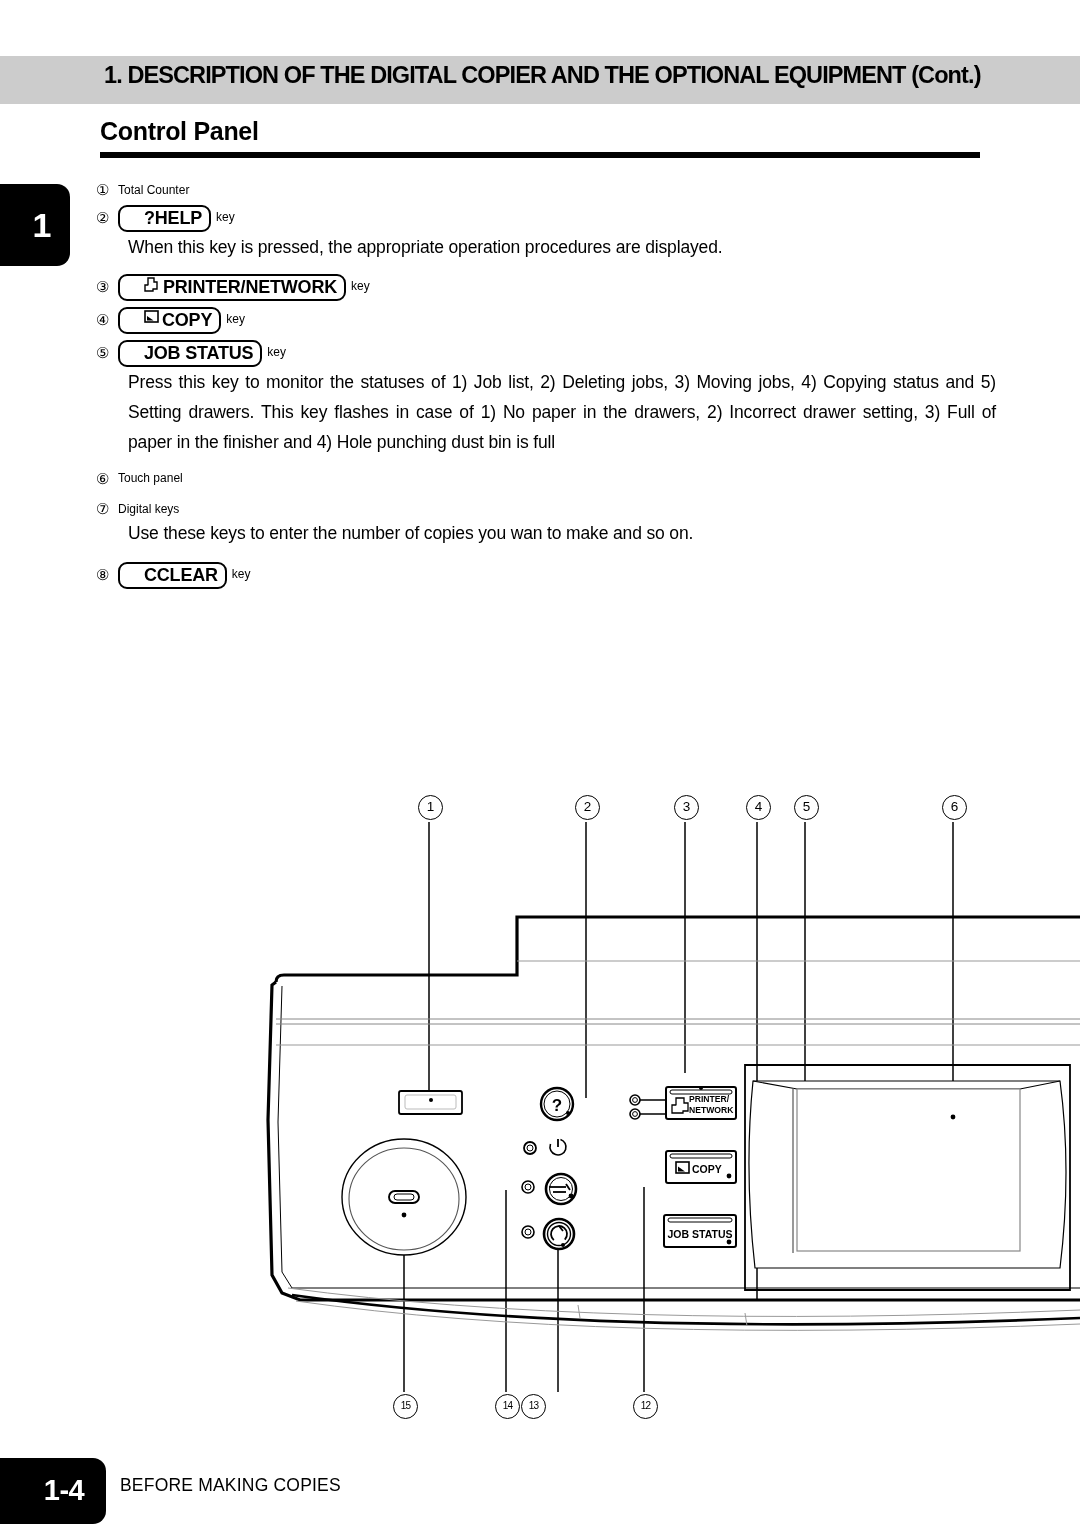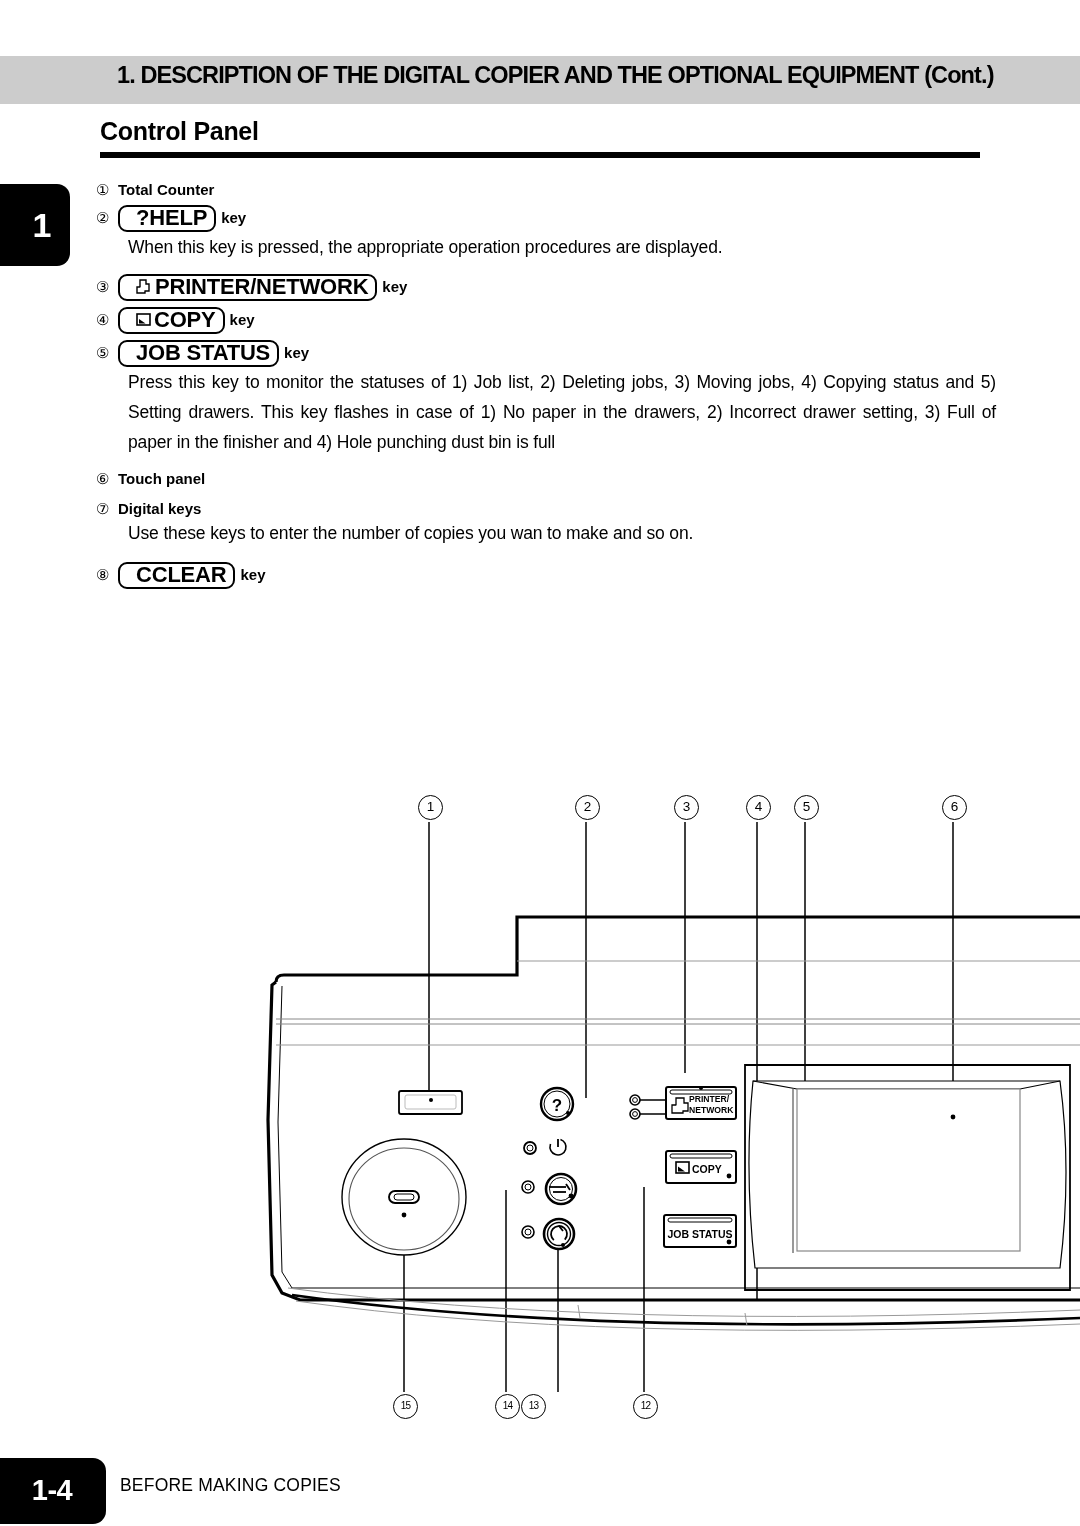--- a/index.html
+++ b/index.html
@@ -35,7 +35,6 @@
     letter-spacing: -0.9px;
     white-space: nowrap;
     font-family: "Liberation Sans", sans-serif;
-    margin-left: 13px;
   }
 
   

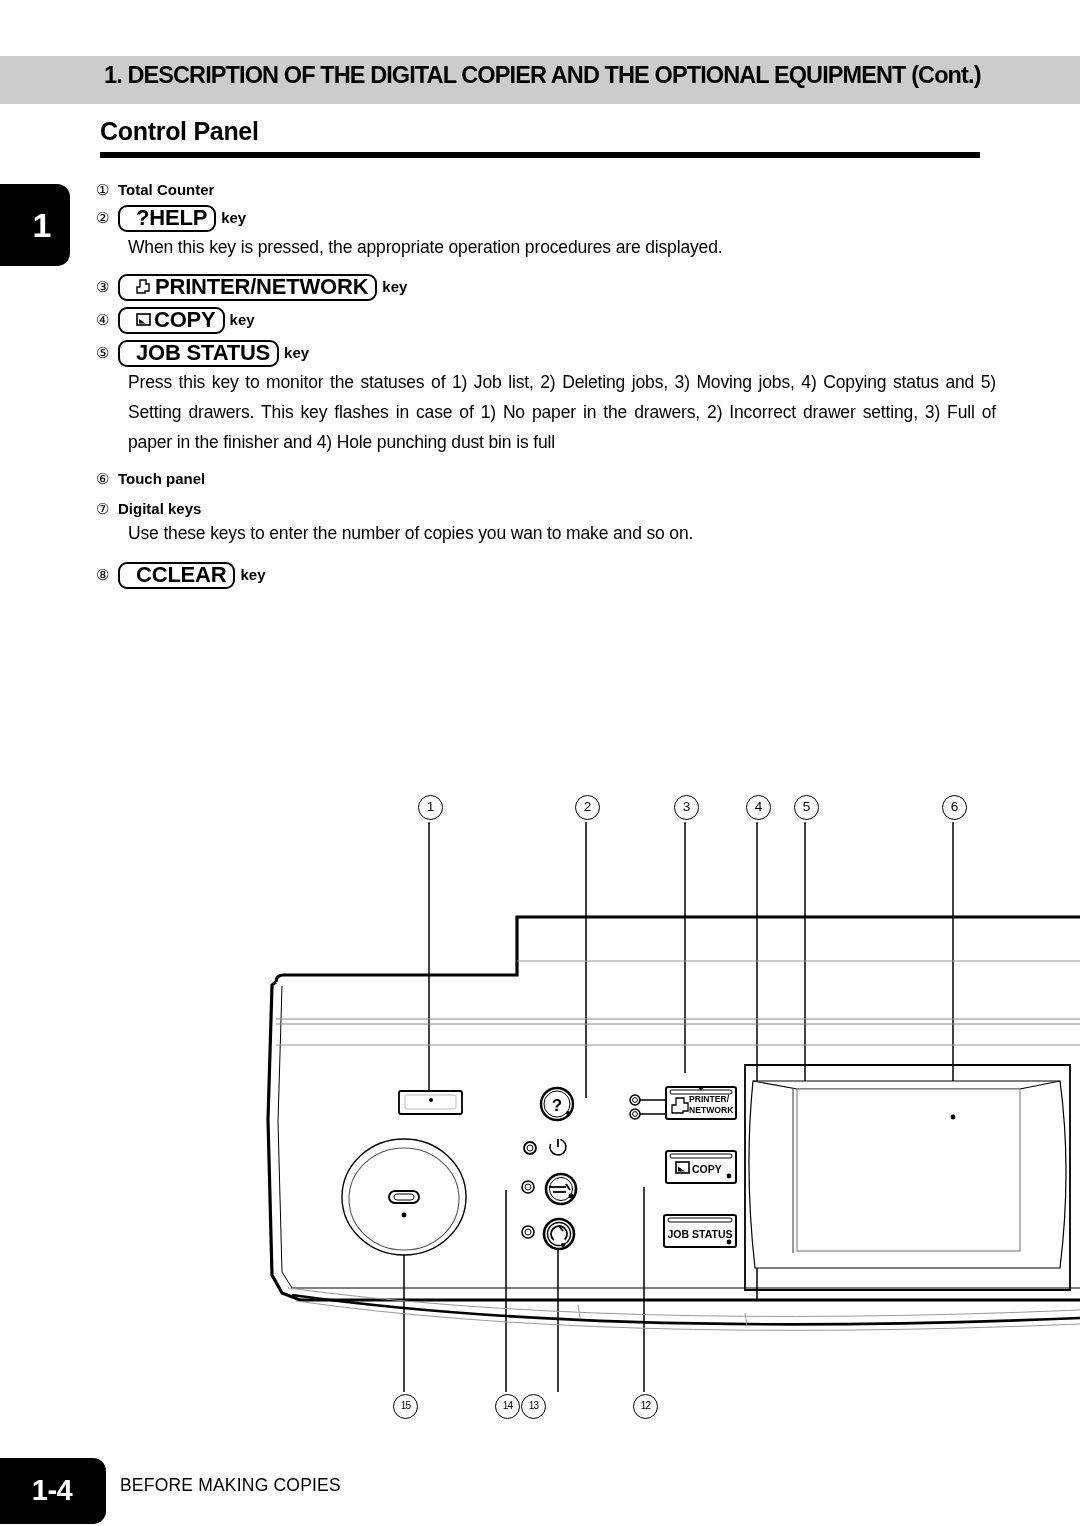--- a/index.html
+++ b/index.html
@@ -102,8 +102,8 @@
     text-align: left;
   }
   .head-text {
-    font-size: 15px;
-    font-weight: bold;
+    font-size: 12px;
+    font-weight: normal;
   }
   .item-body {
     font-size: 17.5px;

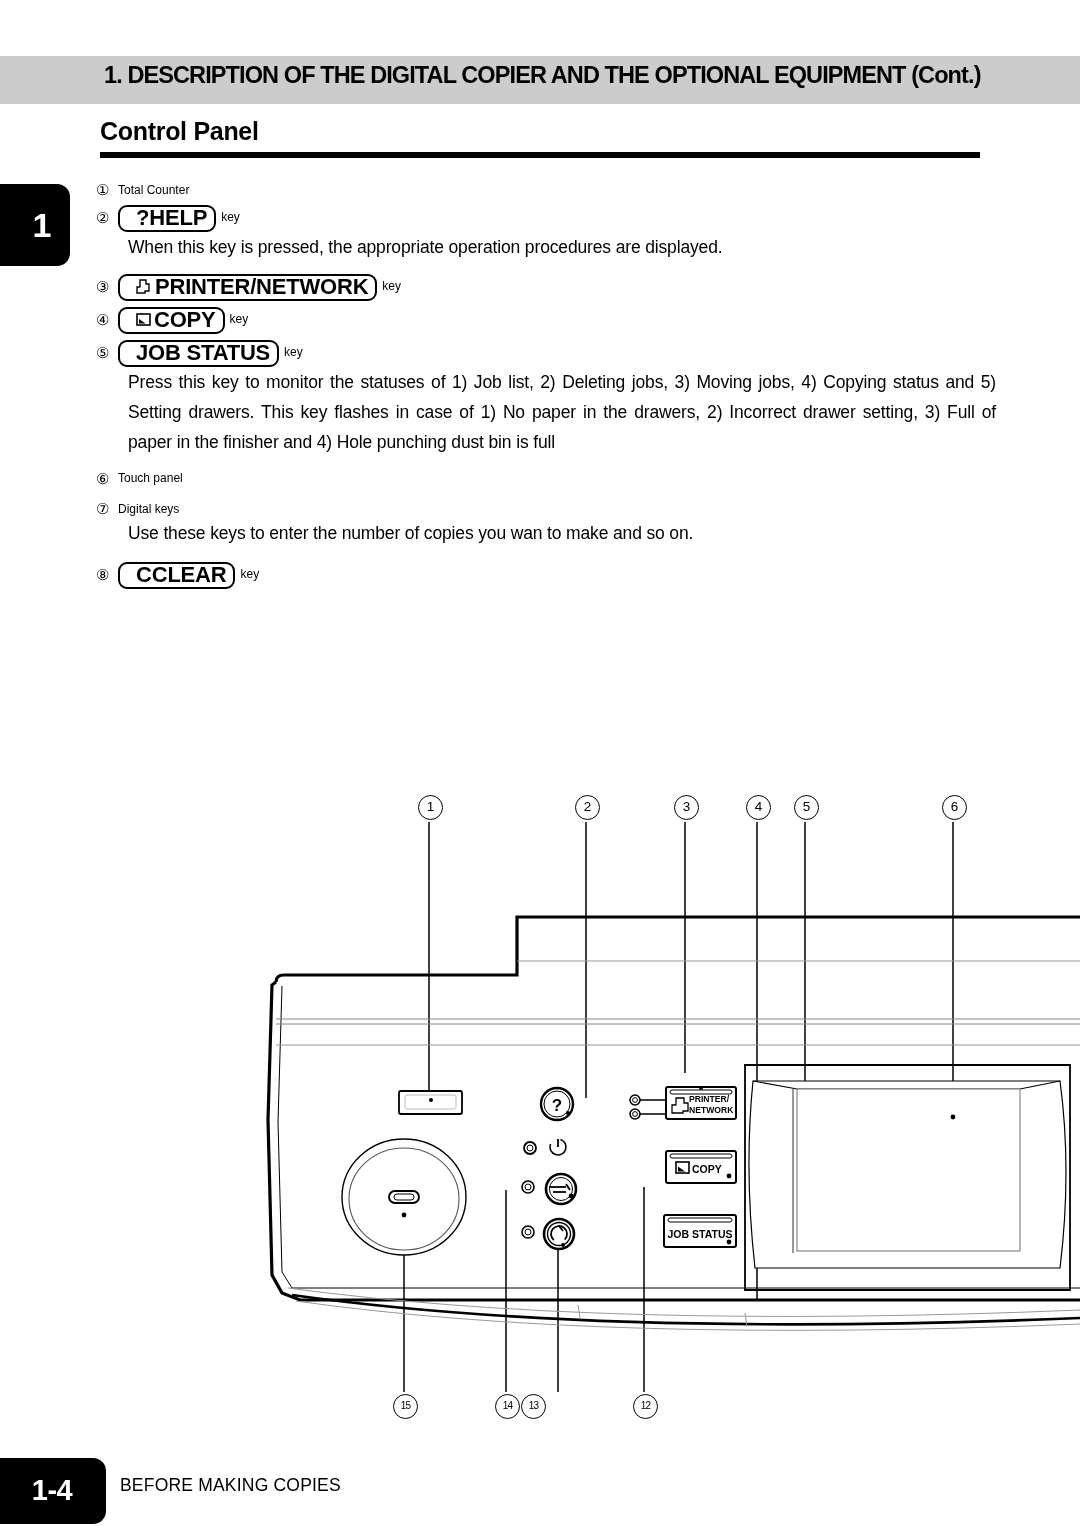--- a/index.html
+++ b/index.html
@@ -116,11 +116,10 @@
   
   .key-badge {
     display: inline-flex;
-    align-items: center;
     border: 2.2px solid #000;
     border-radius: 9px;
-    padding: 1px 7px 2px 16px;
-    font-size: 22px;
+    padding: 1px 7px 2px 24px;
+    font-size: 18px;
     font-weight: bold;
     line-height: 20px;
     margin-right: 5px;

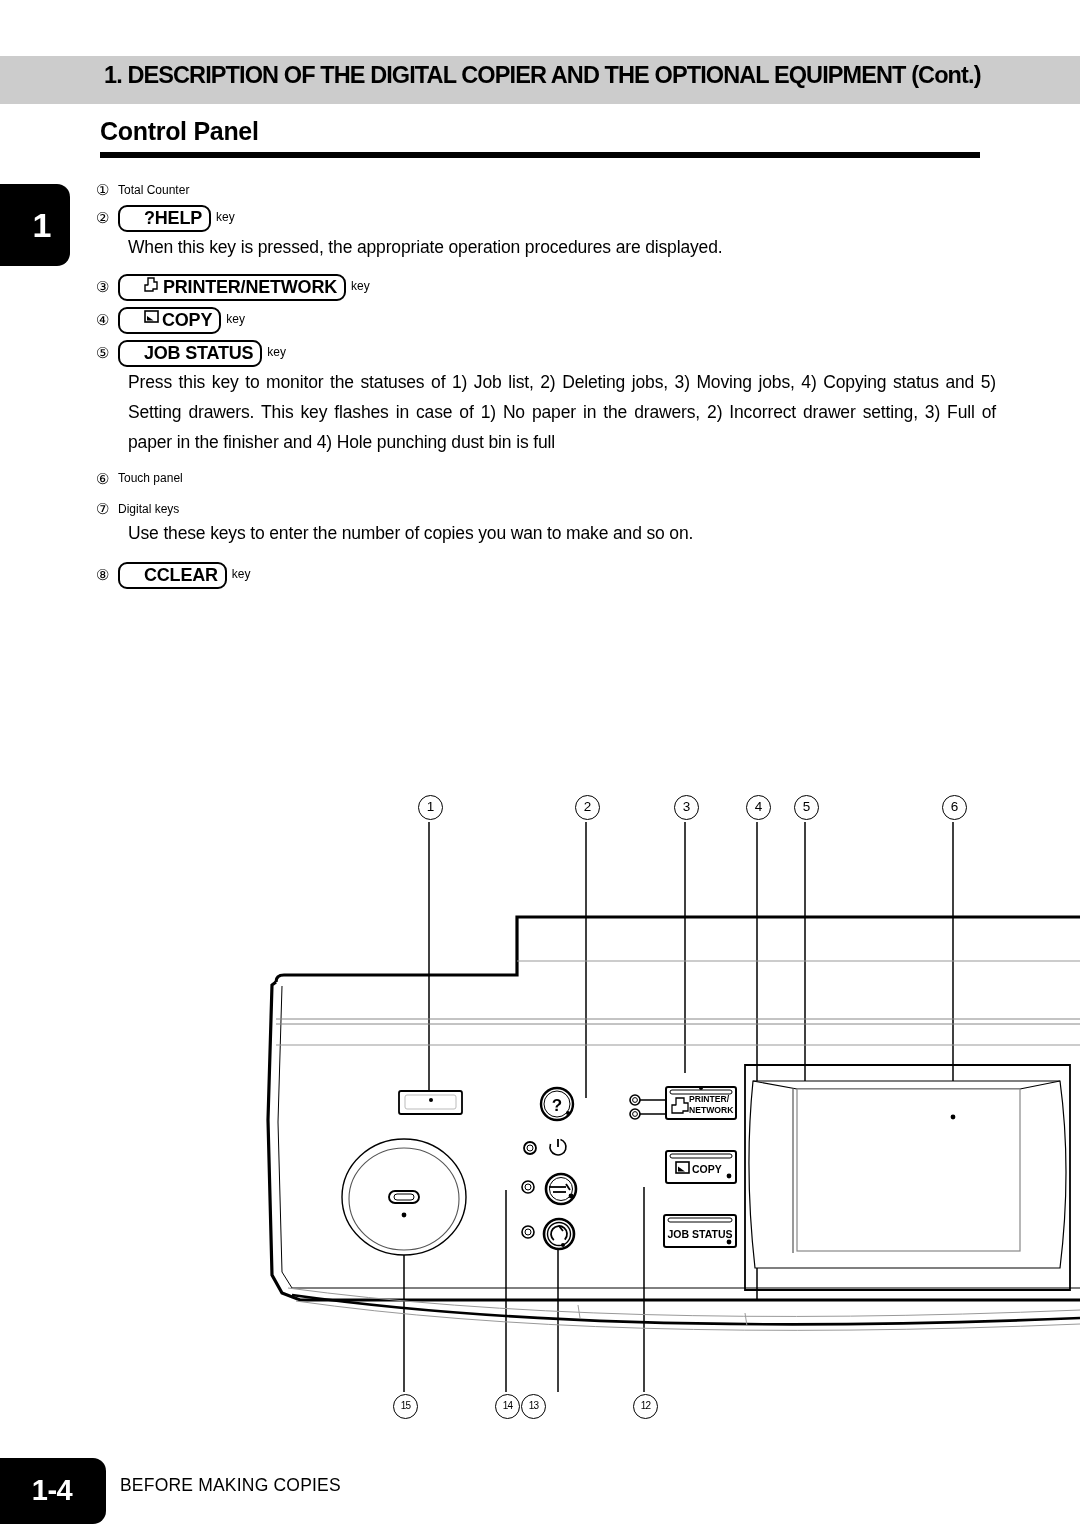--- a/index.html
+++ b/index.html
@@ -171,7 +171,7 @@
   }
   #footer-page {
     position: absolute;
-    left: 0px;
+    left: 12px;
     top: 1462px;
     width: 104px;
     text-align: center;

